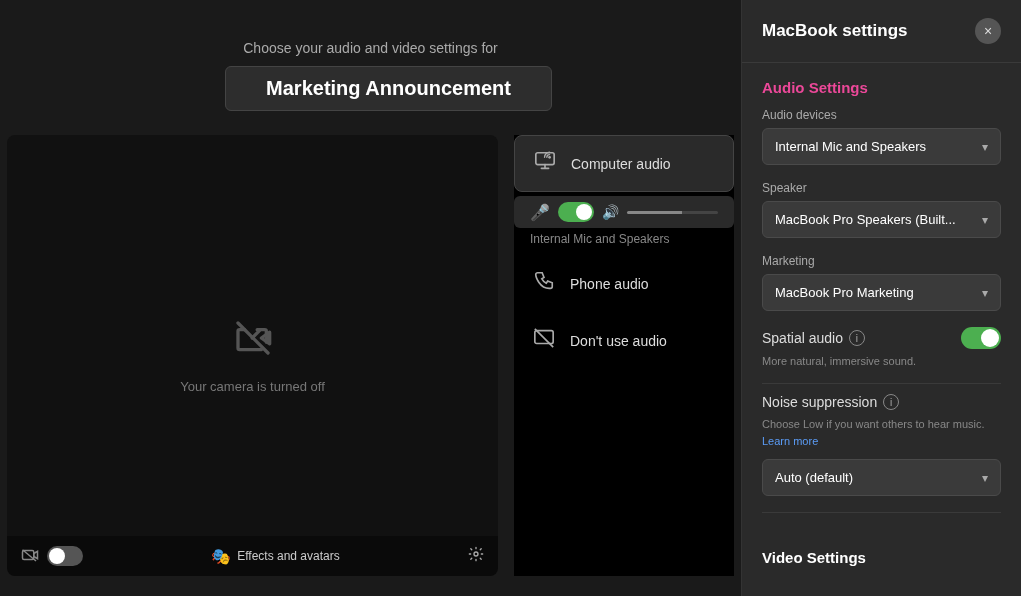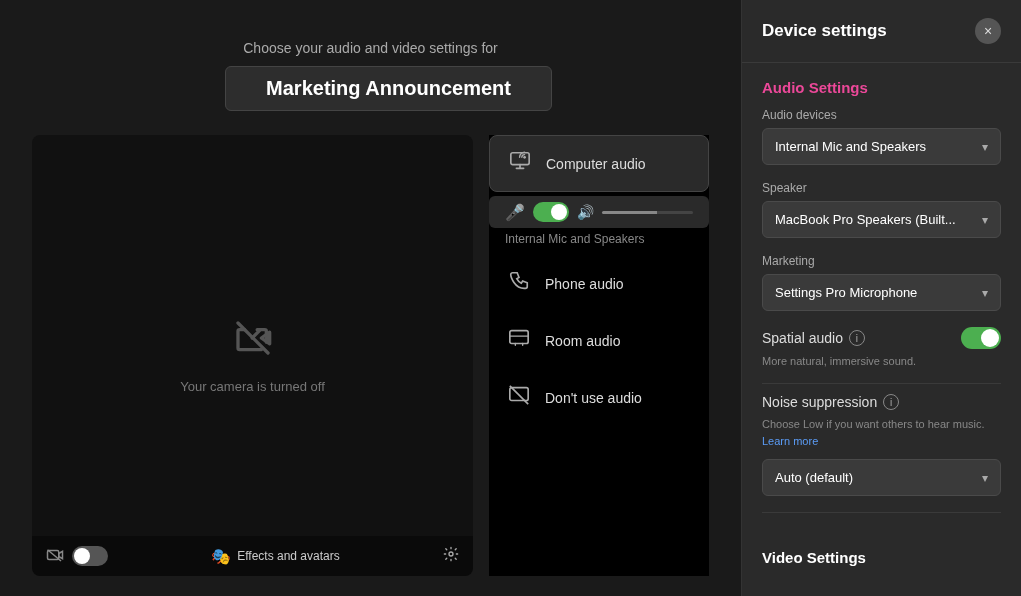--- a/index.html
+++ b/index.html
@@ -473,7 +473,7 @@
 
 <div class="right-panel">
   <div class="device-settings-header">
-    <div class="device-settings-title">Device settings</div>
+    <div class="device-settings-title">MacBook settings</div>
     <div class="close-btn">×</div>
   </div>
 

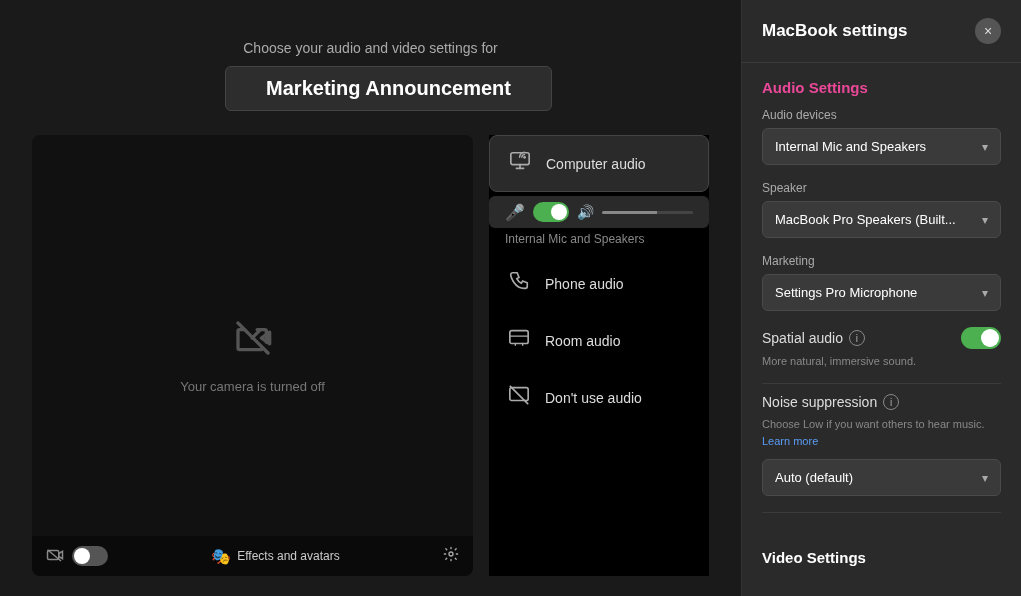--- a/index.html
+++ b/index.html
@@ -20,7 +20,7 @@
       flex-direction: column;
       align-items: center;
       justify-content: flex-start;
-      padding: 40px 32px 20px;
+      padding: 40px 7px 20px;
       background: #1a1a1a;
       position: relative;
     }

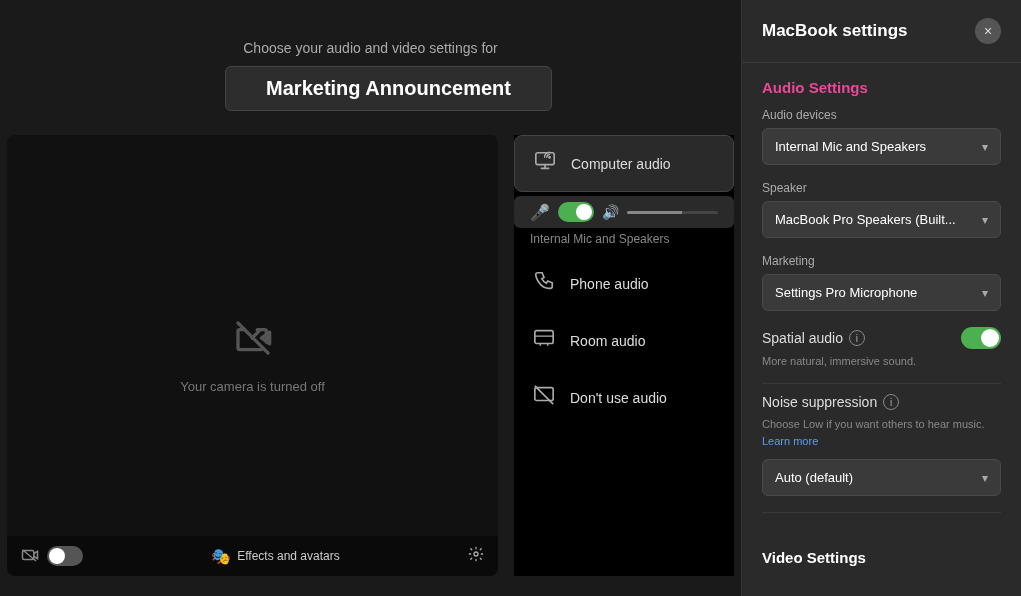--- a/index.html
+++ b/index.html
@@ -499,7 +499,7 @@
     <div class="settings-group">
       <div class="settings-label">Marketing</div>
       <div class="settings-dropdown">
-        <span>Settings Pro Microphone</span>
+        <span>MacBook Pro Marketing</span>
         <span class="chevron">▾</span>
       </div>
     </div>

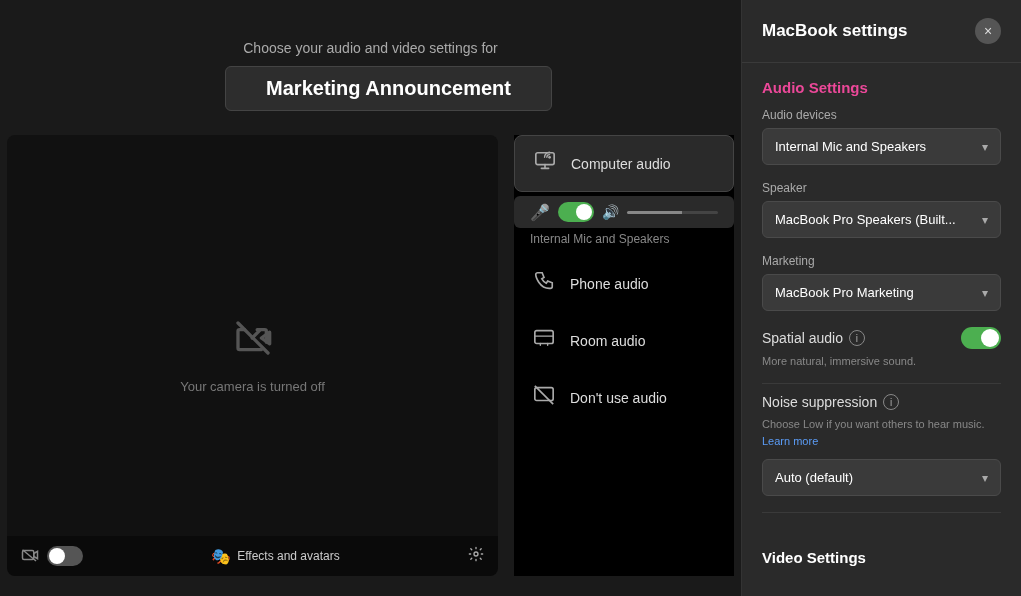--- a/index.html
+++ b/index.html
@@ -448,15 +448,6 @@
         <span class="audio-option-label">Phone audio</span>
       </div>
 
-      <div class="audio-option-item">
-        <span class="audio-option-icon">
-          <svg width="22" height="22" viewBox="0 0 24 24" fill="none">
-            <rect x="2" y="4" width="20" height="14" rx="2" stroke="#aaa" stroke-width="1.8"></rect>
-            <path d="M8 18v2M16 18v2M2 10h20" stroke="#aaa" stroke-width="1.5" stroke-linecap="round"></path>
-          </svg>
-        </span>
-        <span class="audio-option-label">Room audio</span>
-      </div>
 
       <div class="audio-option-item">
         <span class="audio-option-icon">

